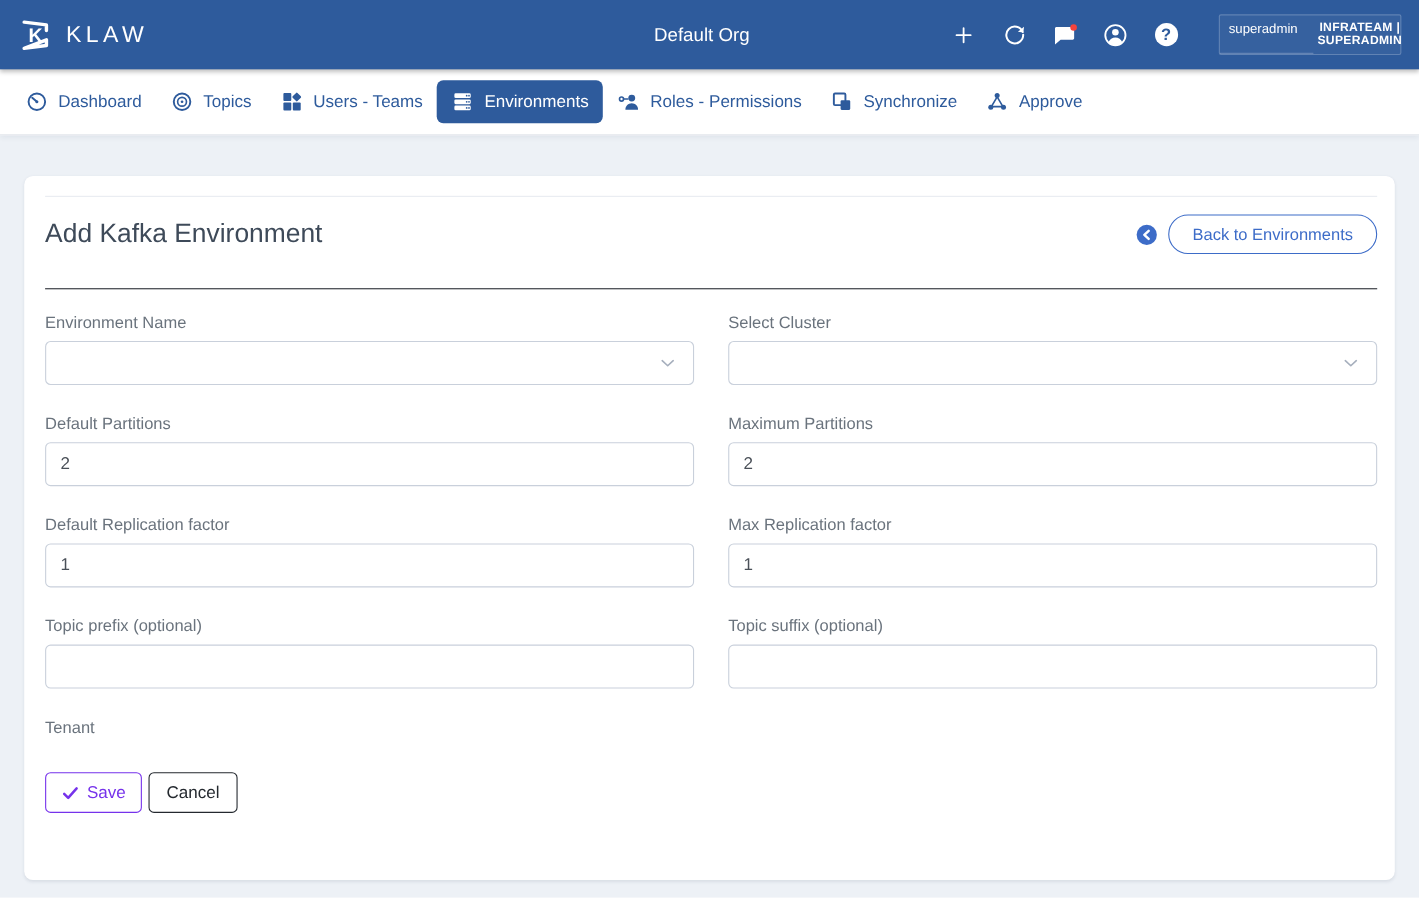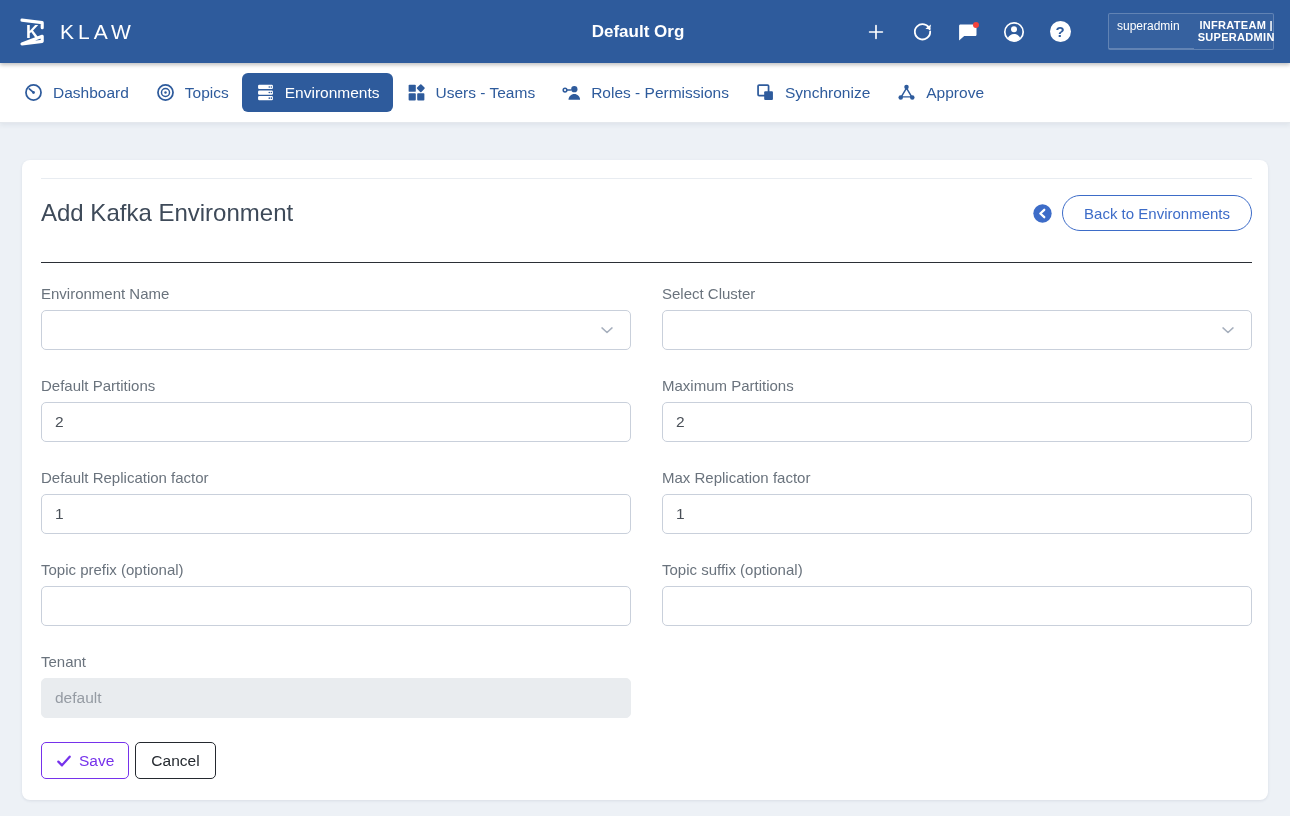--- a/index.html
+++ b/index.html
@@ -30,7 +30,7 @@
   .org-title {
     position: absolute; left: 0; right: 14px;
     text-align: center;
-    color: #fff; font-size: 17px; font-weight: 700;
+    color: #fff; font-size: 17px; font-weight: 400;
     pointer-events: none;
   }
   .header-right {

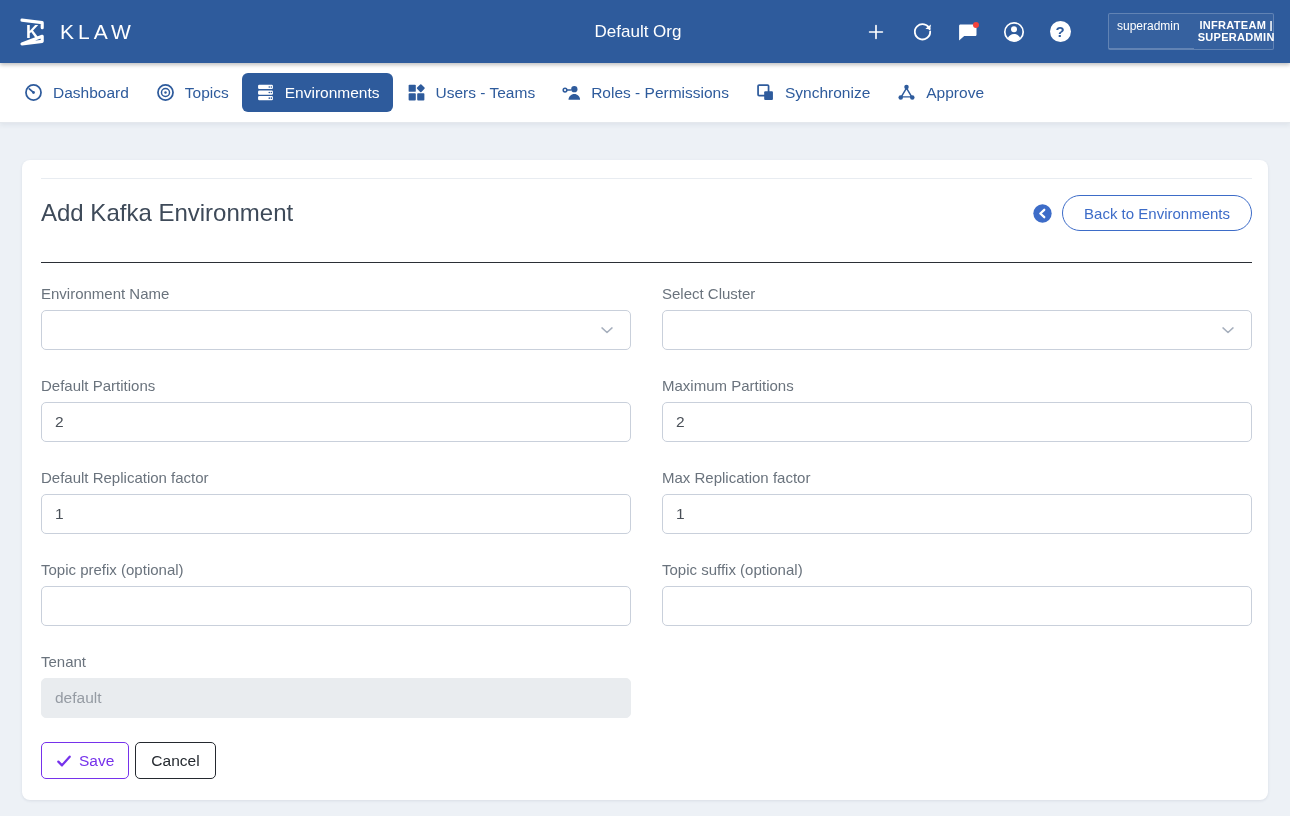--- a/index.html
+++ b/index.html
@@ -246,6 +246,18 @@
       <circle cx="12" cy="12" r="1.4" fill="currentColor"></circle>
     </svg>
     <span>Topics</span>
+  </a>
+
+  <a class="nav-item">
+    <svg width="21" height="21" viewBox="0 0 24 24">
+      <rect x="3" y="3" width="8.2" height="8.2" rx="1" fill="currentColor"></rect>
+      <rect x="3" y="12.8" width="8.2" height="8.2" rx="1" fill="currentColor"></rect>
+      <rect x="12.8" y="12.8" width="8.2" height="8.2" rx="1" fill="currentColor"></rect>
+      <g transform="rotate(45 16.9 7.1)">
+        <rect x="13.4" y="3.6" width="7" height="7" rx="1" fill="currentColor"></rect>
+      </g>
+    </svg>
+    <span>Users - Teams</span>
   </a>
 
   <a class="nav-item active">
@@ -267,18 +279,6 @@
 
   <a class="nav-item">
     <svg width="21" height="21" viewBox="0 0 24 24">
-      <rect x="3" y="3" width="8.2" height="8.2" rx="1" fill="currentColor"></rect>
-      <rect x="3" y="12.8" width="8.2" height="8.2" rx="1" fill="currentColor"></rect>
-      <rect x="12.8" y="12.8" width="8.2" height="8.2" rx="1" fill="currentColor"></rect>
-      <g transform="rotate(45 16.9 7.1)">
-        <rect x="13.4" y="3.6" width="7" height="7" rx="1" fill="currentColor"></rect>
-      </g>
-    </svg>
-    <span>Users - Teams</span>
-  </a>
-
-  <a class="nav-item">
-    <svg width="21" height="21" viewBox="0 0 24 24">
       <circle cx="4.6" cy="9.2" r="2.1" fill="none" stroke="currentColor" stroke-width="1.7"></circle>
       <path d="M6.7 9.2 H11" stroke="currentColor" stroke-width="1.7" stroke-linecap="round"></path>
       <circle cx="15.2" cy="8.2" r="3.6" fill="currentColor"></circle>

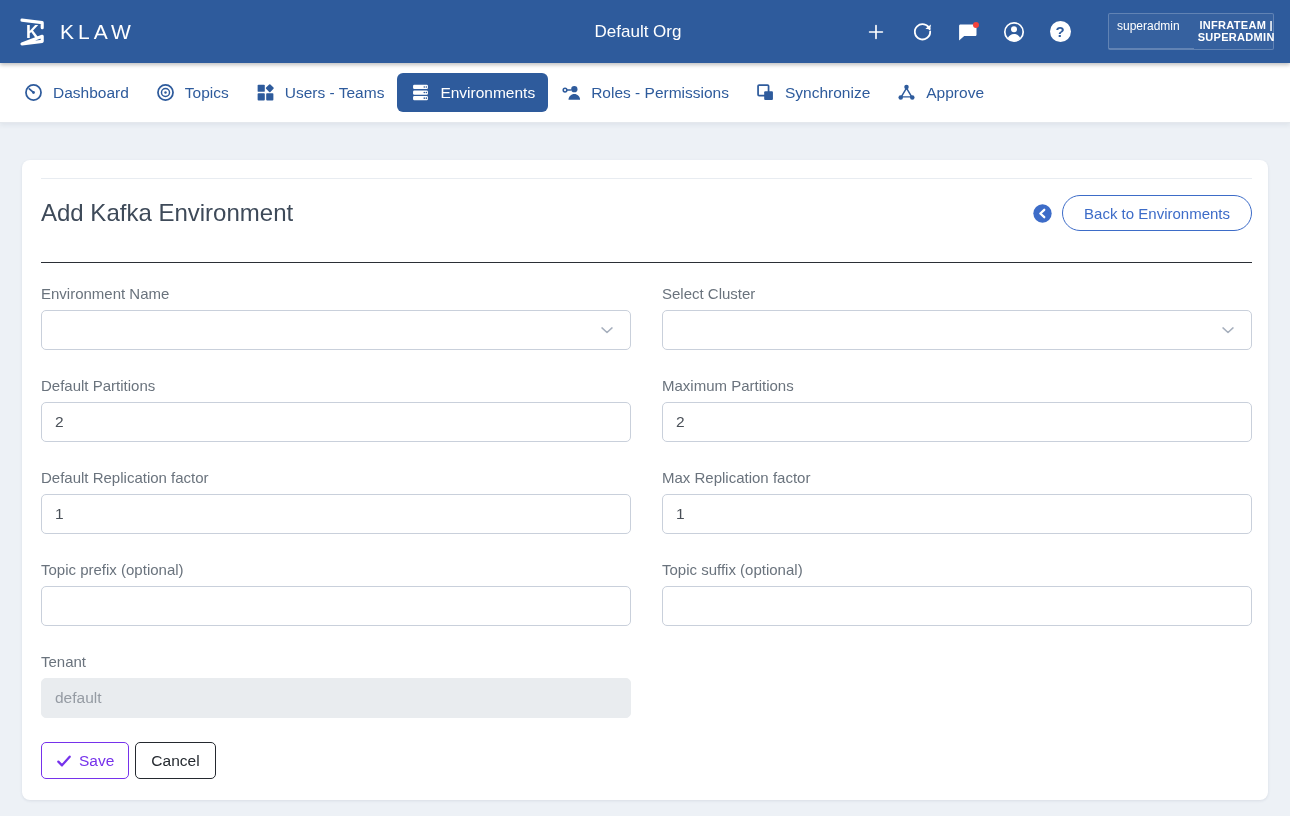--- a/index.html
+++ b/index.html
@@ -375,7 +375,6 @@
 
       <div class="field">
         <label>Tenant</label>
-        <input class="text-input" disabled="" value="default" style="">
       </div>
 
       <div></div>

